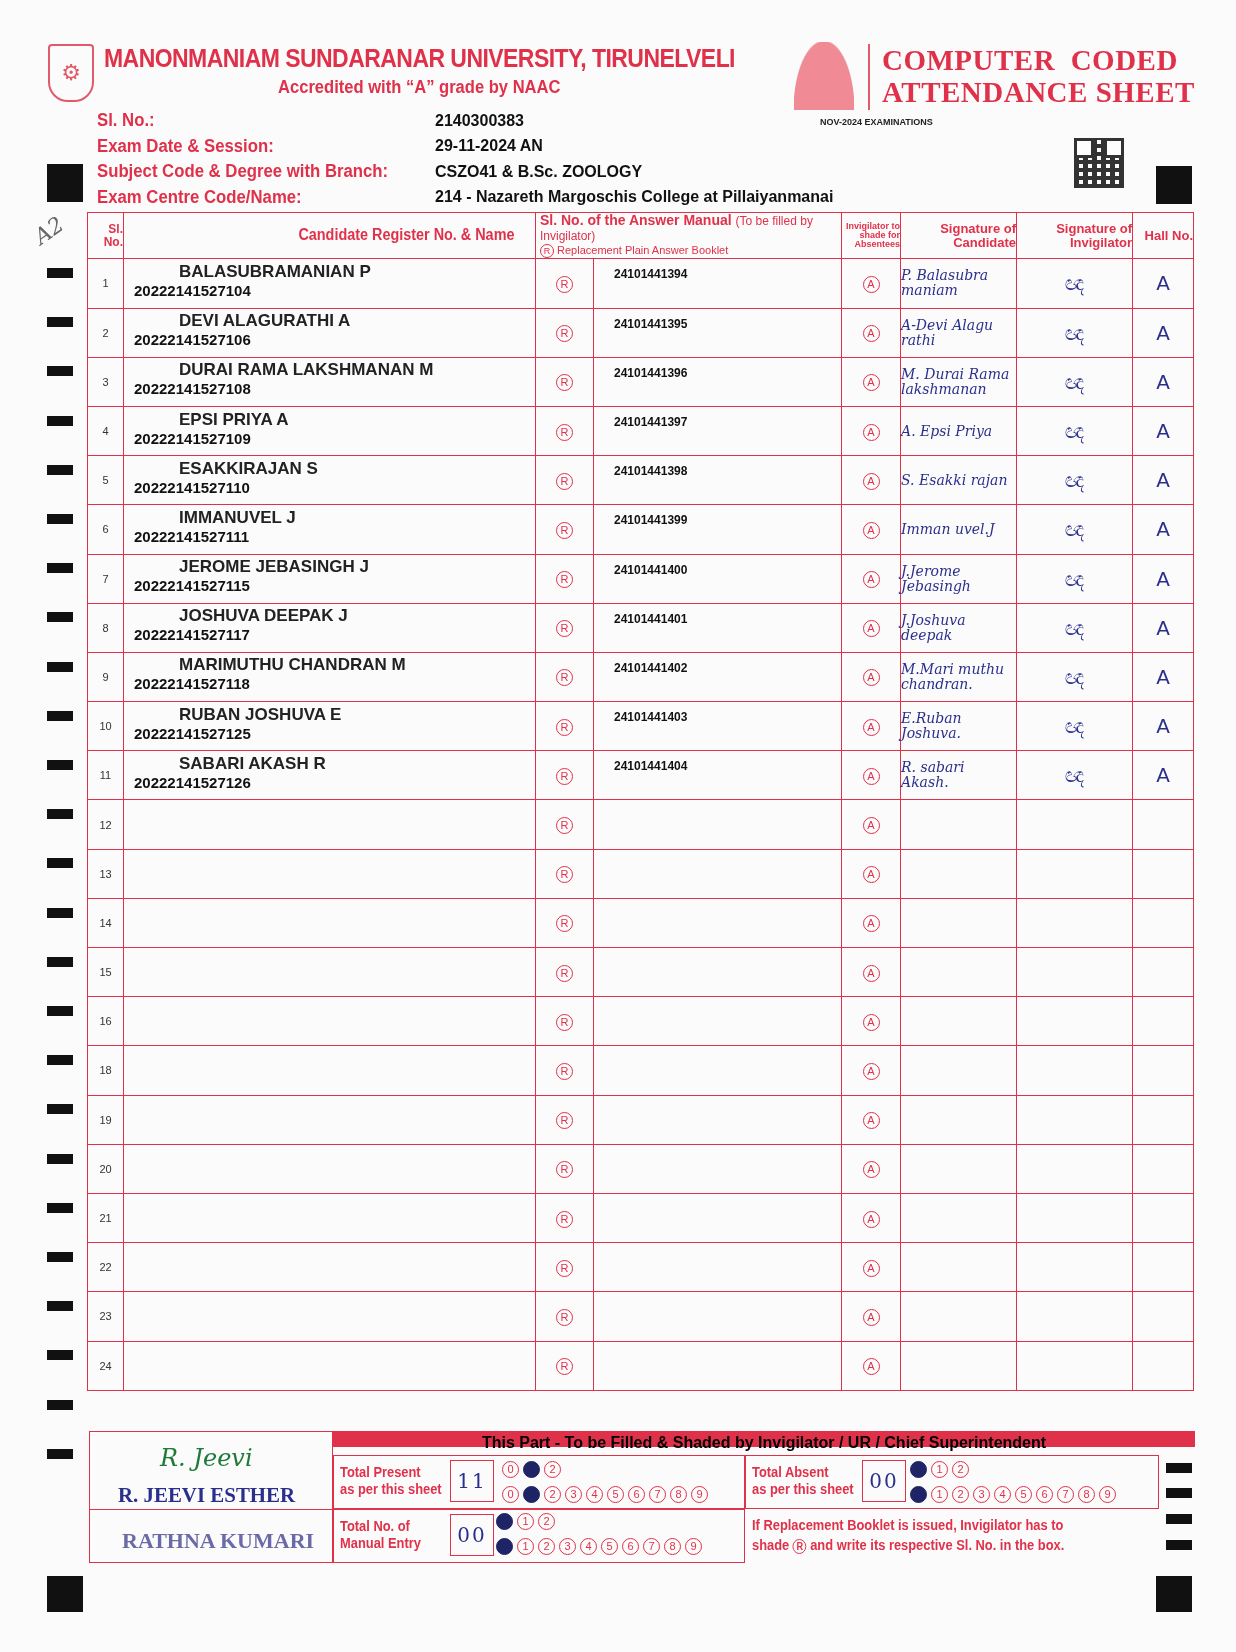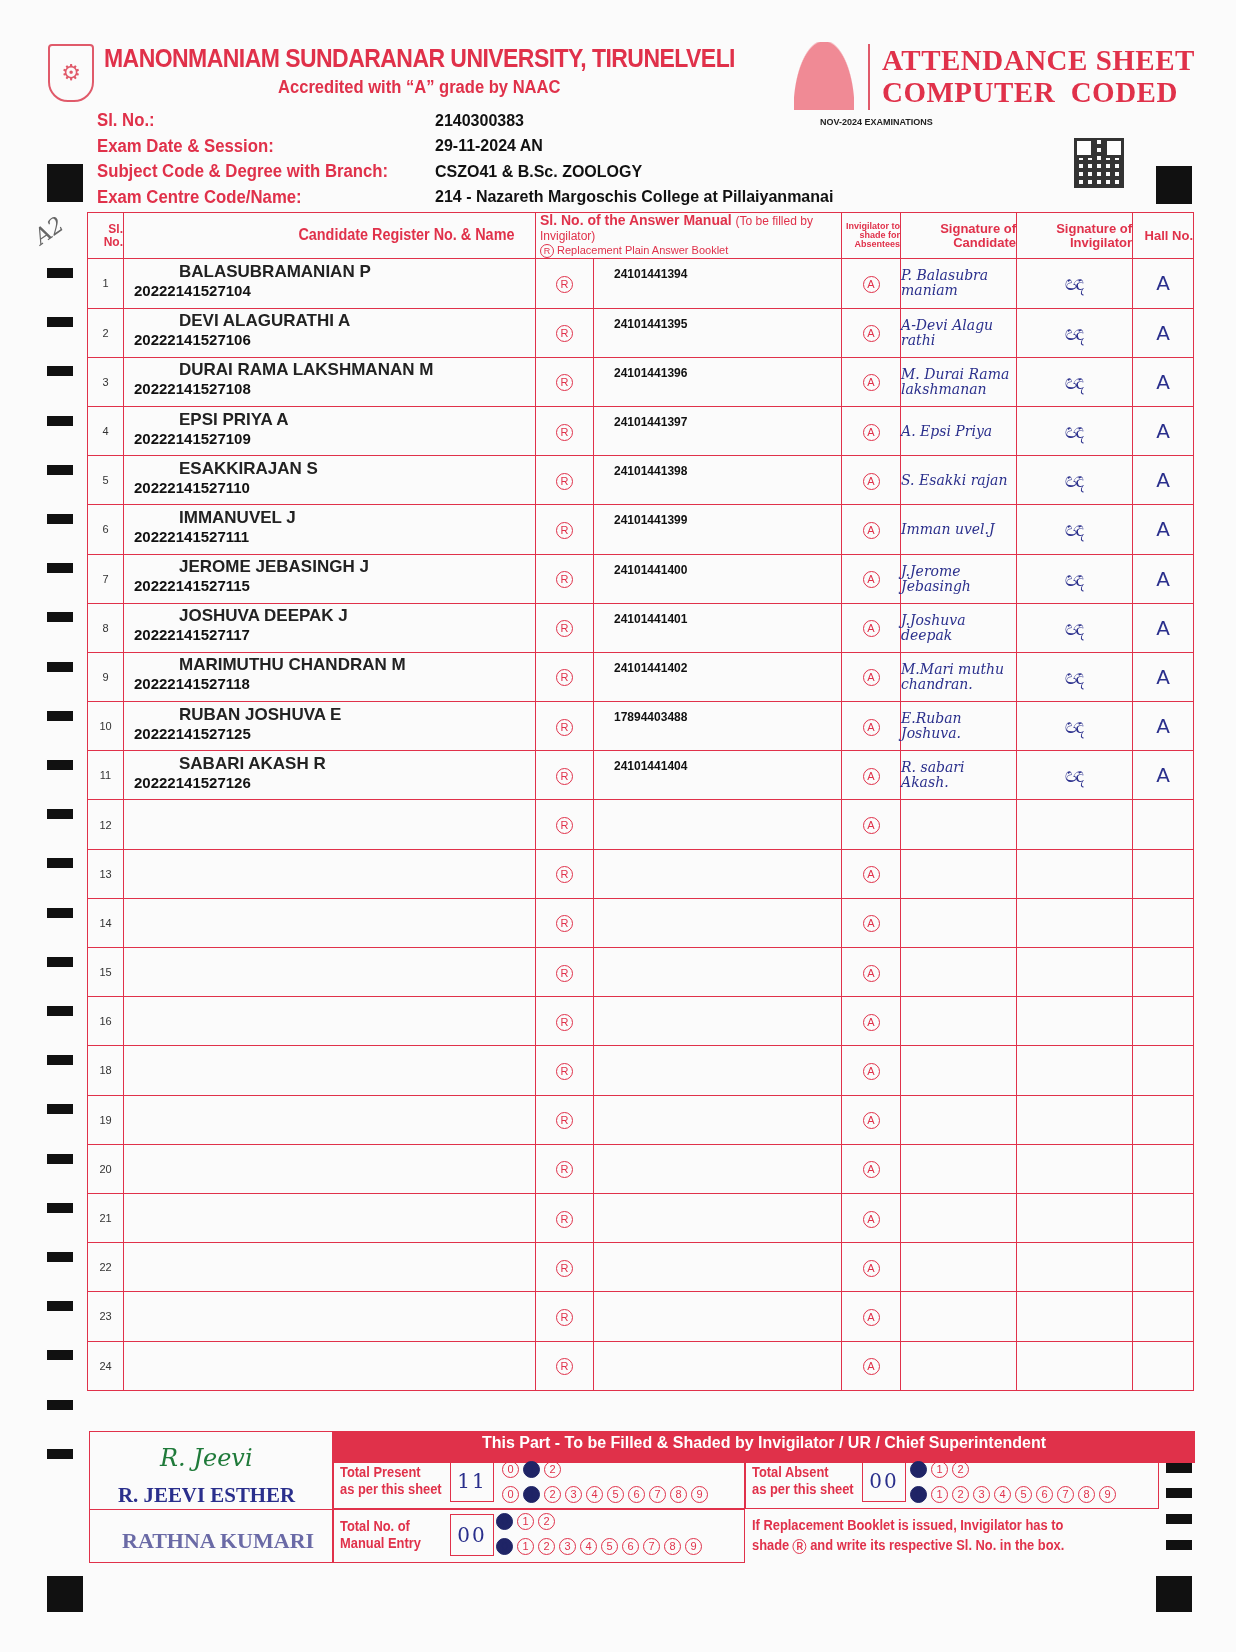--- a/index.html
+++ b/index.html
@@ -70,8 +70,8 @@
 <div class="portrait"></div>
 <div class="vbar"></div>
 <div class="cca">
+  <div style="white-space:pre;">COMPUTER  CODED</div>
   <div>ATTENDANCE SHEET</div>
-  <div style="white-space:pre;">COMPUTER  CODED</div>
 </div>
 <div class="exam-tag">NOV-2024 EXAMINATIONS</div>
 <div class="qr"></div>

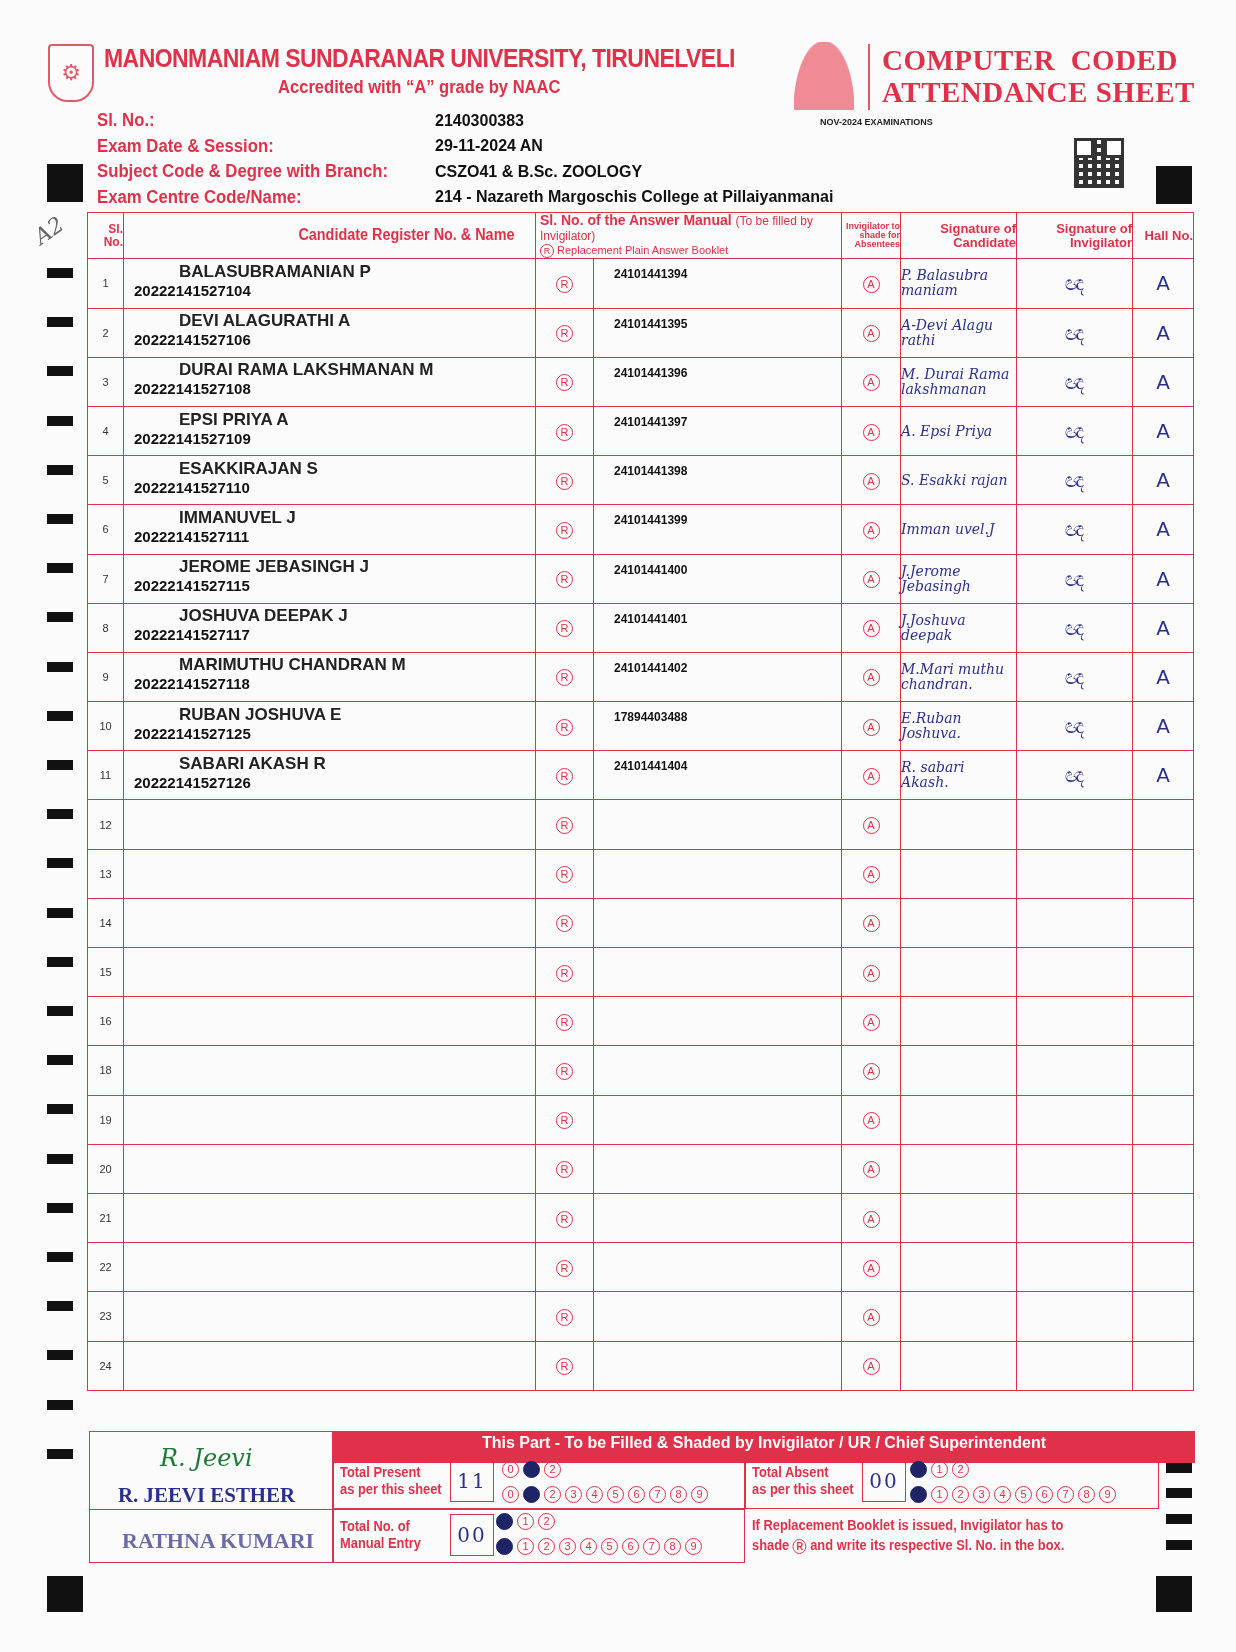--- a/index.html
+++ b/index.html
@@ -286,7 +286,7 @@
           <span class="rg">20222141527125</span>
         </td>
         <td class="c-r"><span class="circ">R</span></td>
-        <td class="c-bk">17894403488</td>
+        <td class="c-bk">24101441403</td>
         <td class="c-a"><span class="circ">A</span></td>
         <td class="hw">E.Ruban Joshuva.</td>
         <td class="hw-ini">ඥ</td>

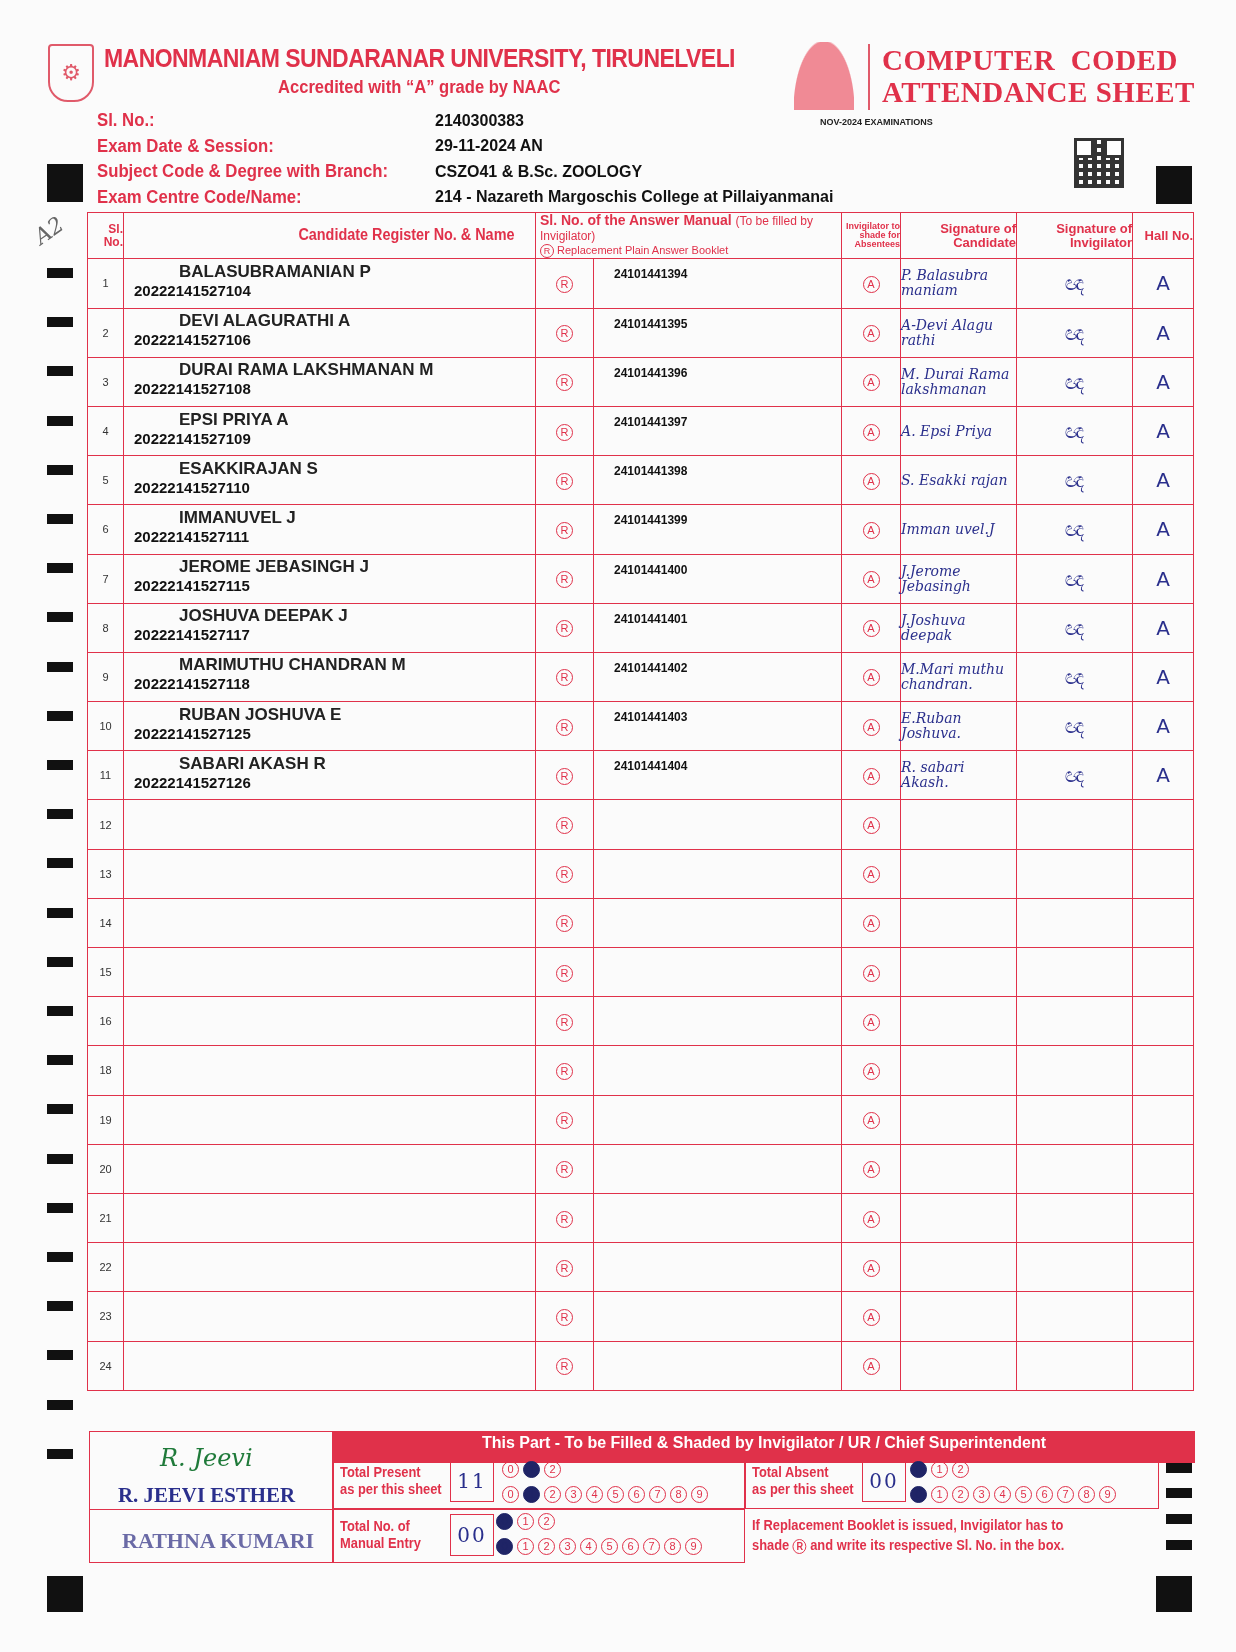--- a/index.html
+++ b/index.html
@@ -52,7 +52,7 @@
   .f-cs .divider { position: absolute; left: 0; top: 77px; width: 100%; height: 1px; background: #e0314a; }
   .f-cs .label { position: absolute; left: 0; top: 84px; width: 100%; text-align: center; color: #e0314a; font-weight: bold; font-size: 14px; line-height: 18px; }
   .f-cs .stamp2 { position: absolute; left: 32px; top: 96px; font-family: "Liberation Serif", serif; font-weight: bold; color: #3a3a8a; opacity: 0.75; font-size: 22px; white-space: nowrap; }
-  .banner { position: absolute; left: 244px; top: 0; width: 862px; height: 32px; background: #e0314a; color: #ffffff; font-weight: bold; font-size: 16px; text-align: center; line-height: 24px; }
+  .banner { position: absolute; left: 244px; top: 0; width: 862px; height: 16px; background: #e0314a; color: #000000; font-weight: bold; font-size: 16px; text-align: center; line-height: 24px; }
   .blk { position: absolute; border: 1px solid #e0314a; }
   .blk .lbl { position: absolute; left: 6px; color: #e0314a; font-weight: bold; font-size: 14px; line-height: 17px; white-space: nowrap; transform: scaleX(0.92); transform-origin:left; }
   .blk .box { position: absolute; width: 44px; height: 42px; border: 1px solid #e0314a; font-family: "DejaVu Serif", serif; color: #2a2f8c; font-size: 20px; text-align: center; line-height: 40px; letter-spacing: 2px; }

